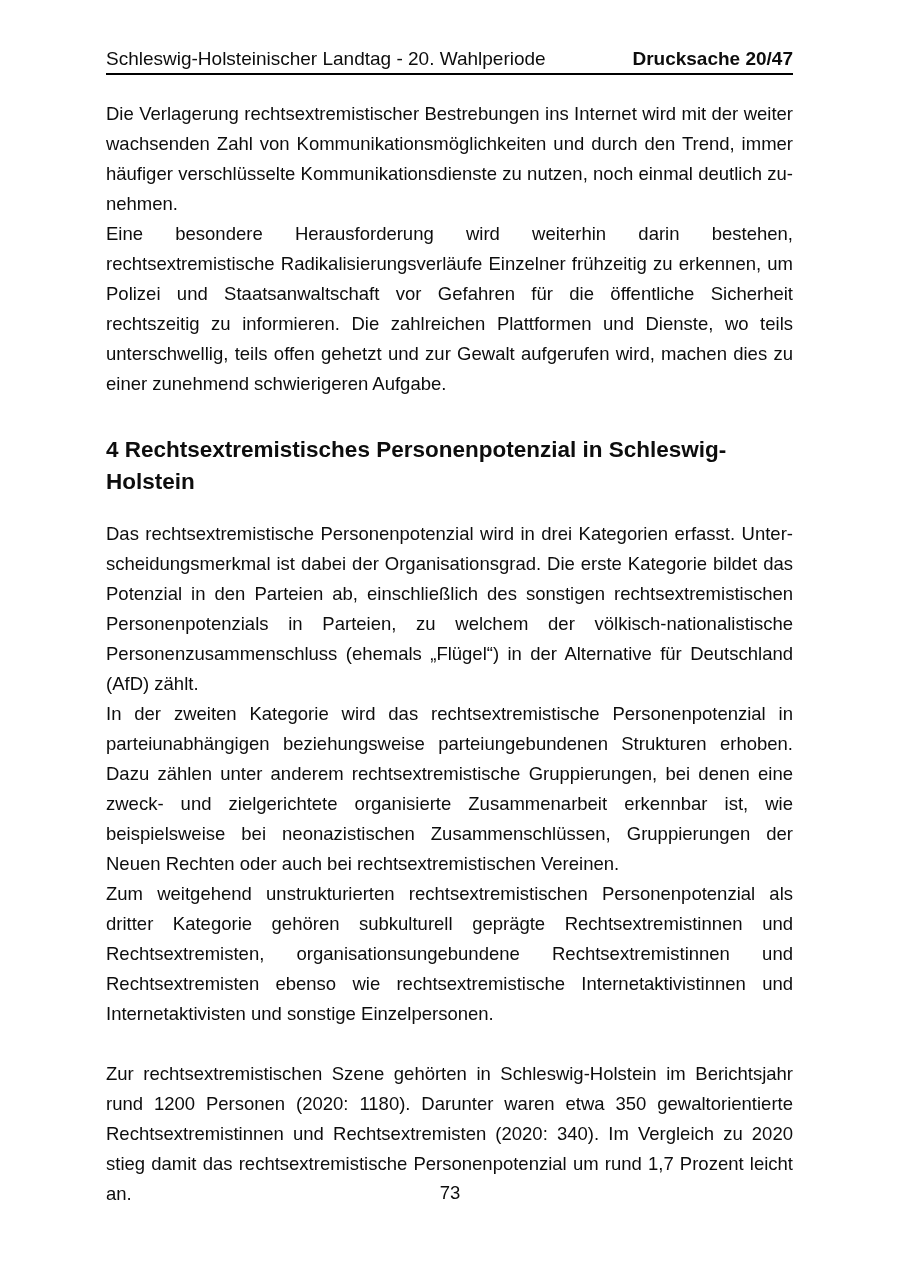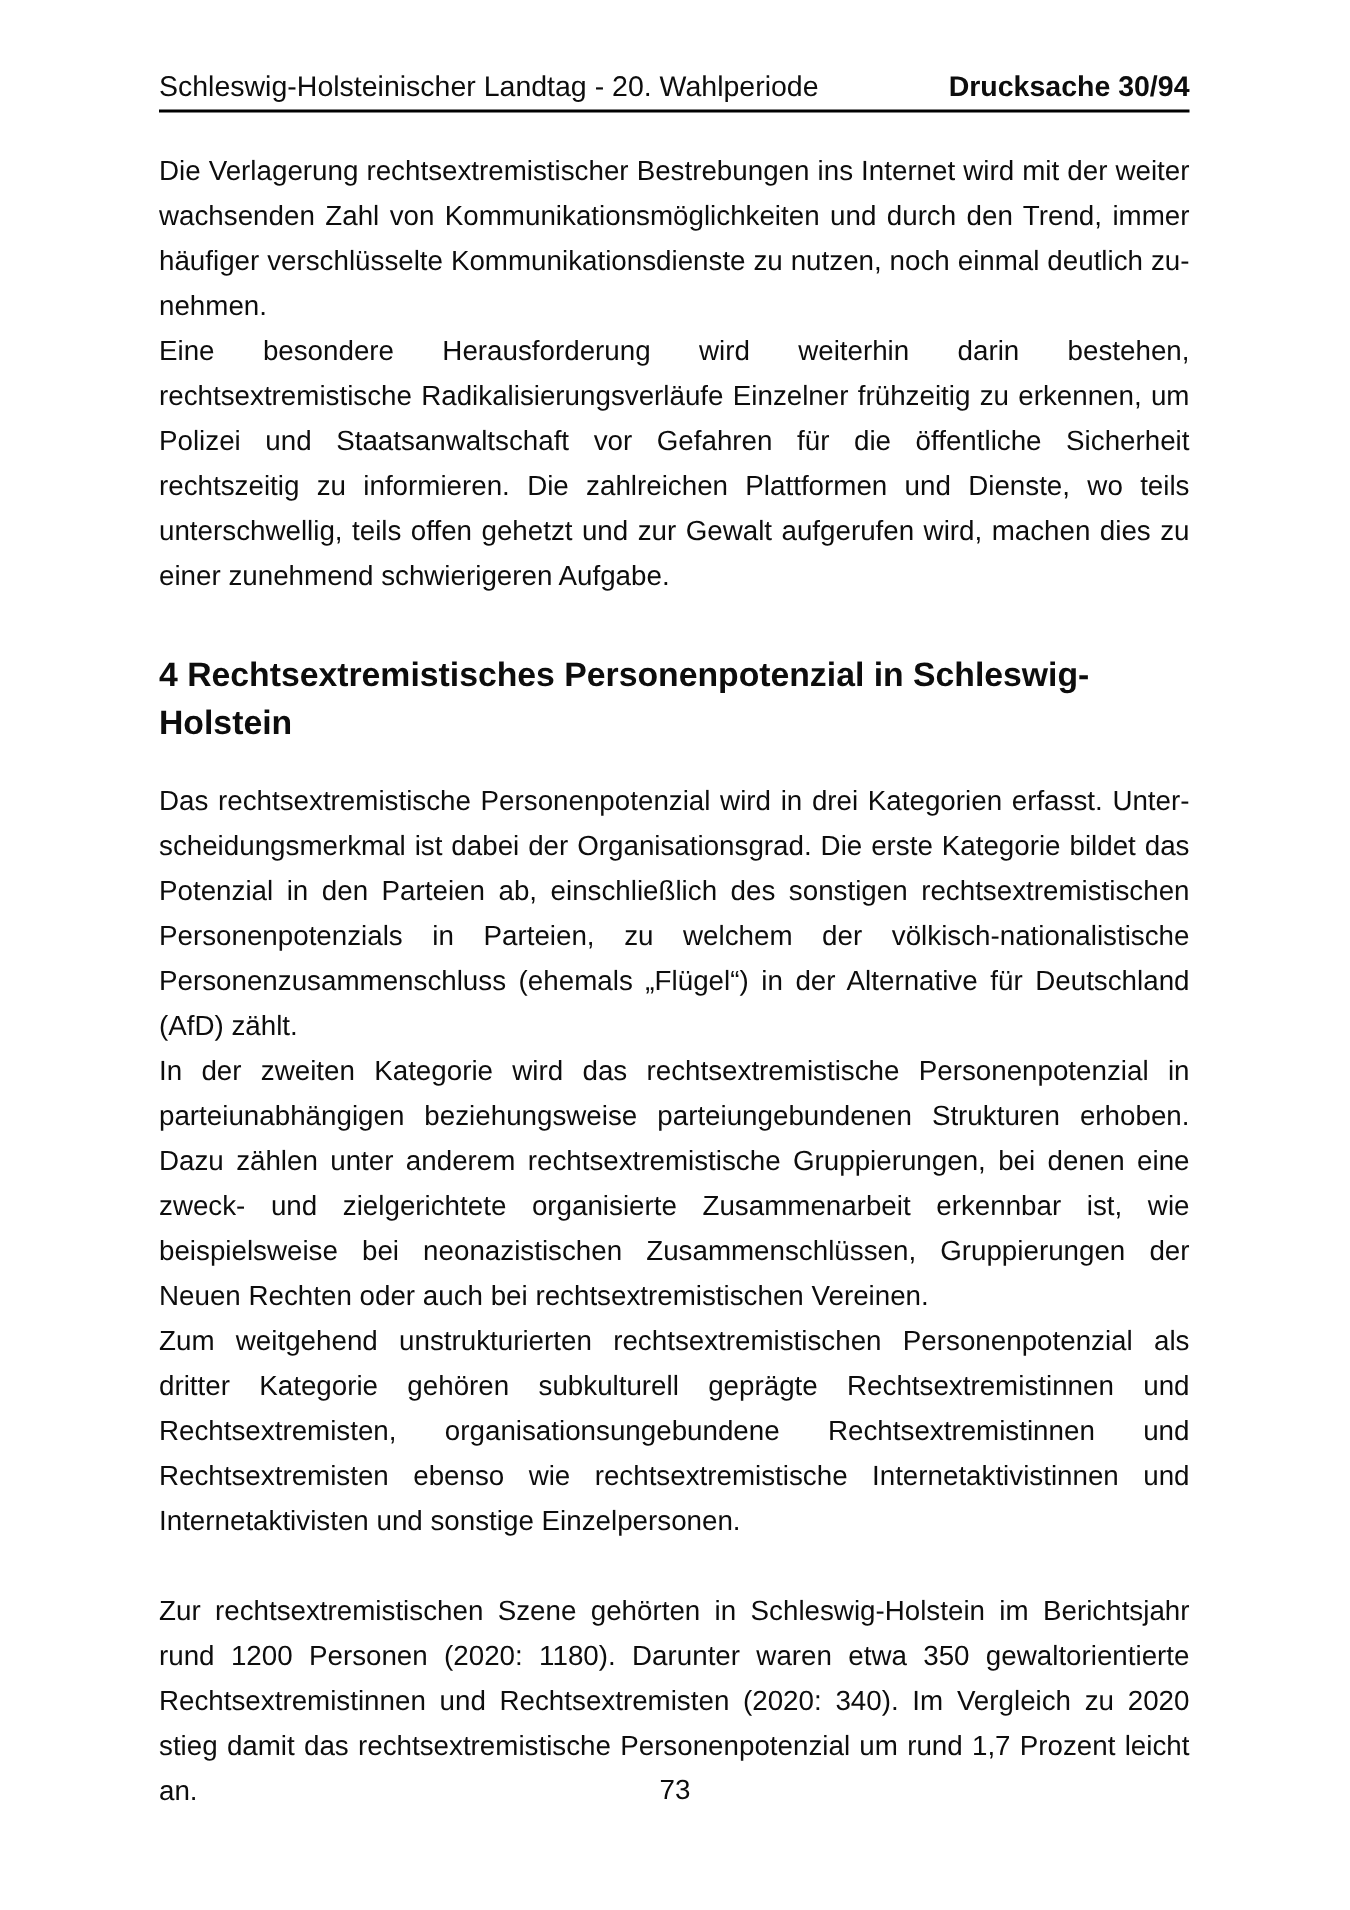--- a/index.html
+++ b/index.html
@@ -78,7 +78,7 @@
 
   <header class="doc-header">
     <span class="h-left">Schleswig-Holsteinischer Landtag - 20. Wahlperiode</span>
-    <span class="h-right">Drucksache 30/94</span>
+    <span class="h-right">Drucksache 20/47</span>
   </header>
 
   <main class="doc-body">

